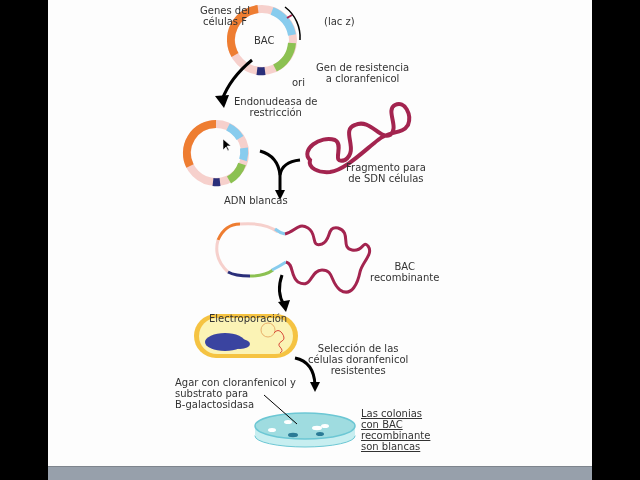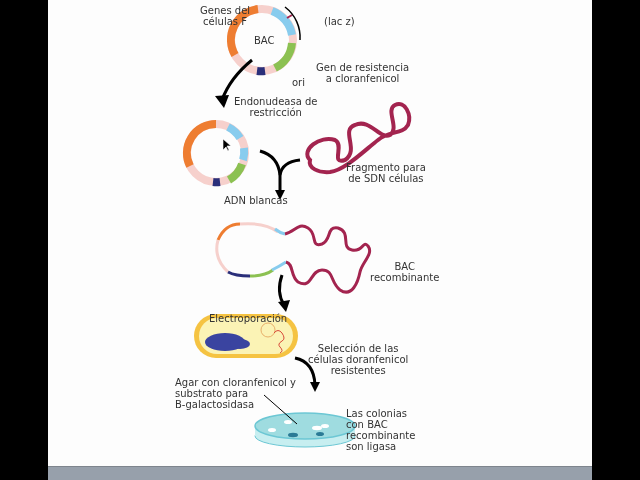--- a/index.html
+++ b/index.html
@@ -132,7 +132,7 @@
     <div>células doranfenicol</div>
     <div>resistentes</div>
   </div>
-  <div class="label" style="left:298px;top:408px;">
+  <div class="label" style="left:313px;top:408px;text-decoration:underline;">
     <div>Las colonias</div>
     <div>con BAC</div>
     <div>recombinante</div>

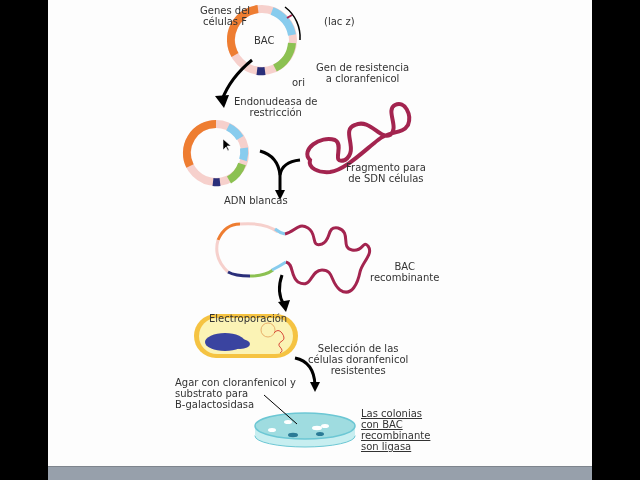--- a/index.html
+++ b/index.html
@@ -136,7 +136,7 @@
     <div>Las colonias</div>
     <div>con BAC</div>
     <div>recombinante</div>
-    <div>son ligasa</div>
+    <div>son blancas</div>
   </div>
 </div>
 <div class="bottom-bar"></div>

